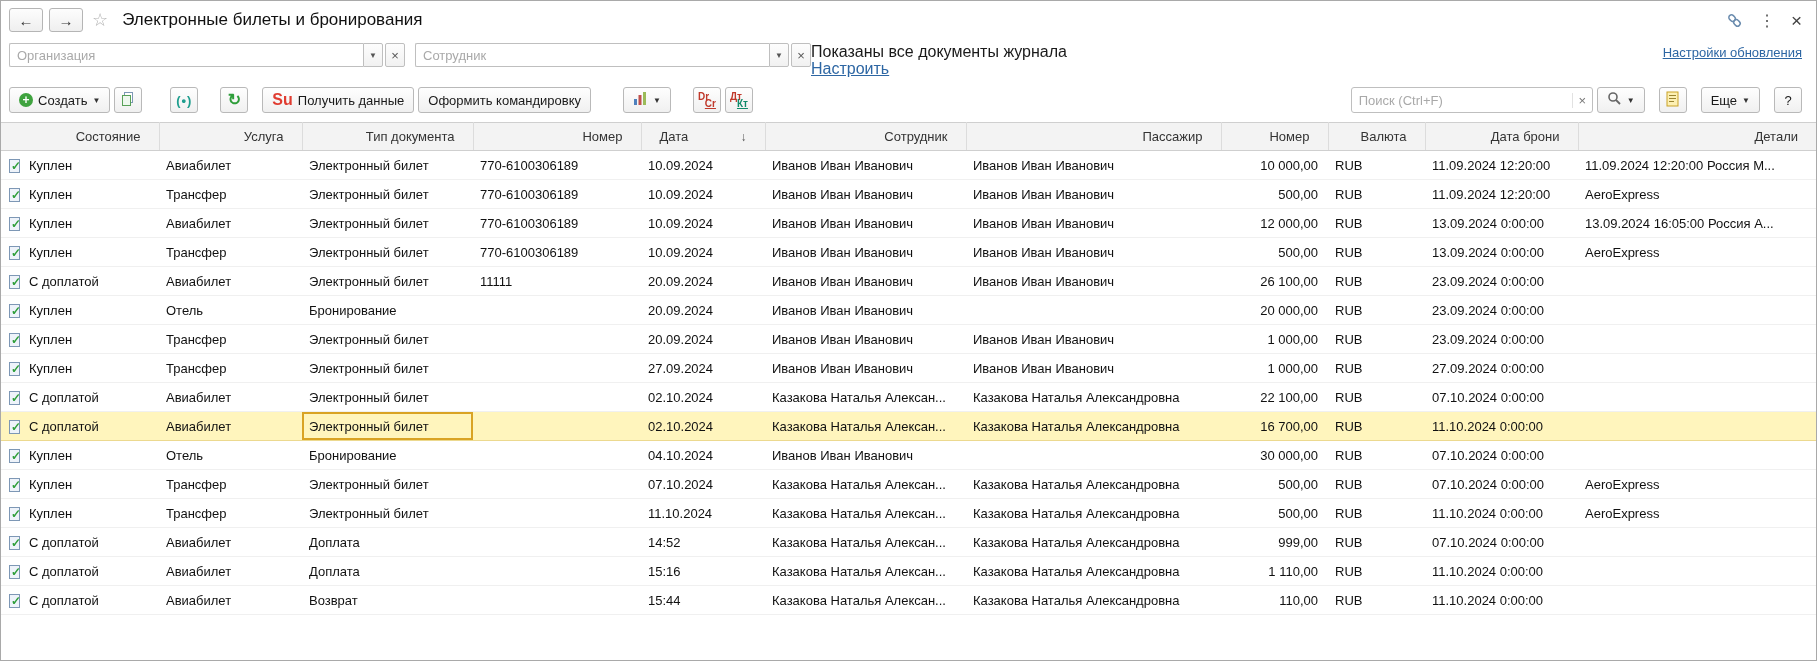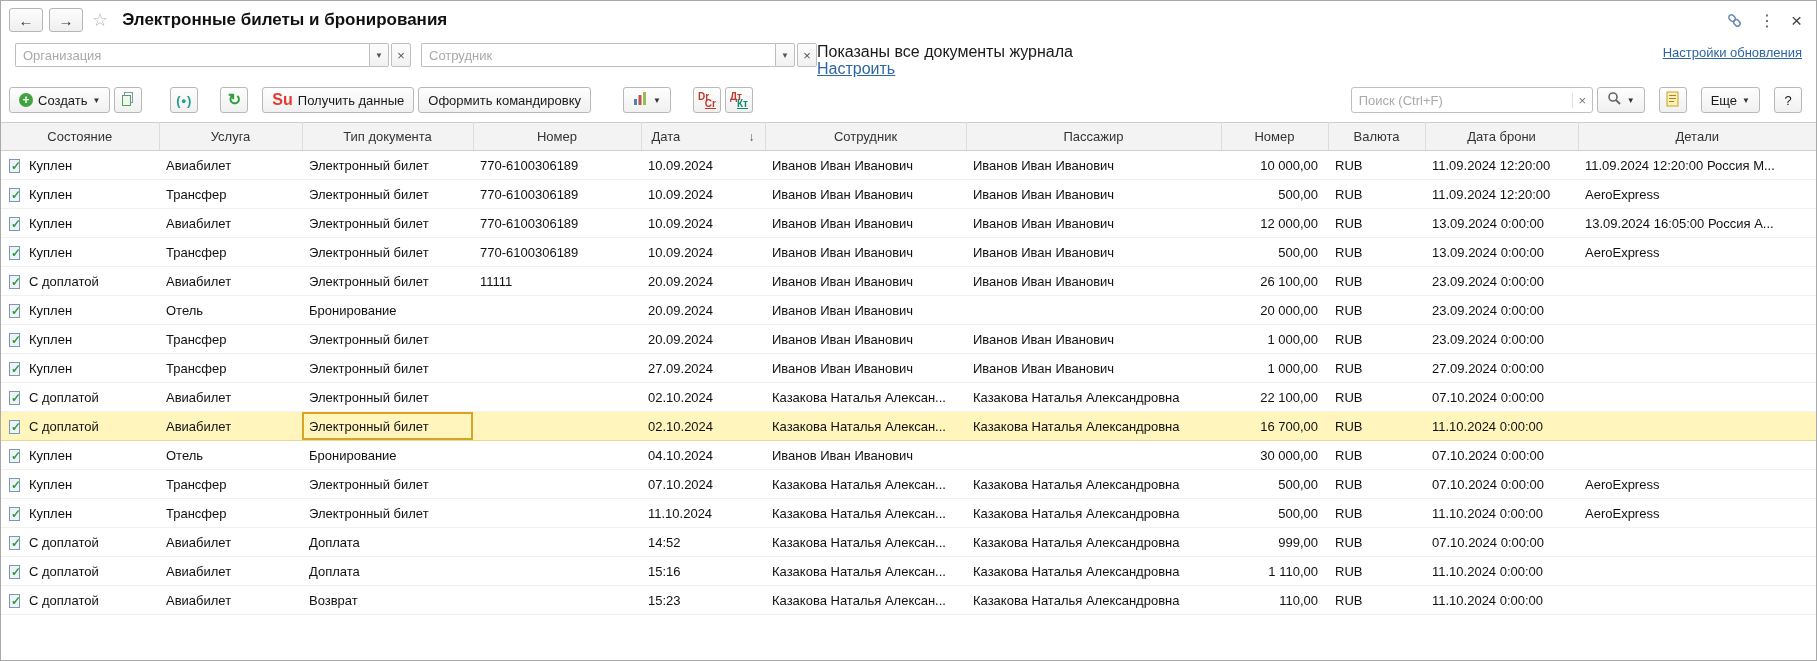--- a/index.html
+++ b/index.html
@@ -13,7 +13,7 @@
              background:linear-gradient(#fdfdfd,#efefef); font-size:15px; color:#333;
              display:flex; align-items:center; justify-content:center; cursor:pointer; padding:0; }
   .star { color:#b3b3b3; font-size:18px; margin:0 3px; cursor:pointer; }
-  .title { font-size:17px; font-weight:700; margin:0 0 0 5px; color:#111; white-space:nowrap; }
+  .title { font-size:17px; font-weight:400; margin:0 0 0 5px; color:#111; white-space:nowrap; }
   .topbar-right { margin-left:auto; display:flex; align-items:center; gap:16px; }
   .dots { font-size:16px; color:#555; cursor:pointer; }
   .close-x { font-size:19px; color:#444; cursor:pointer; line-height:1; }

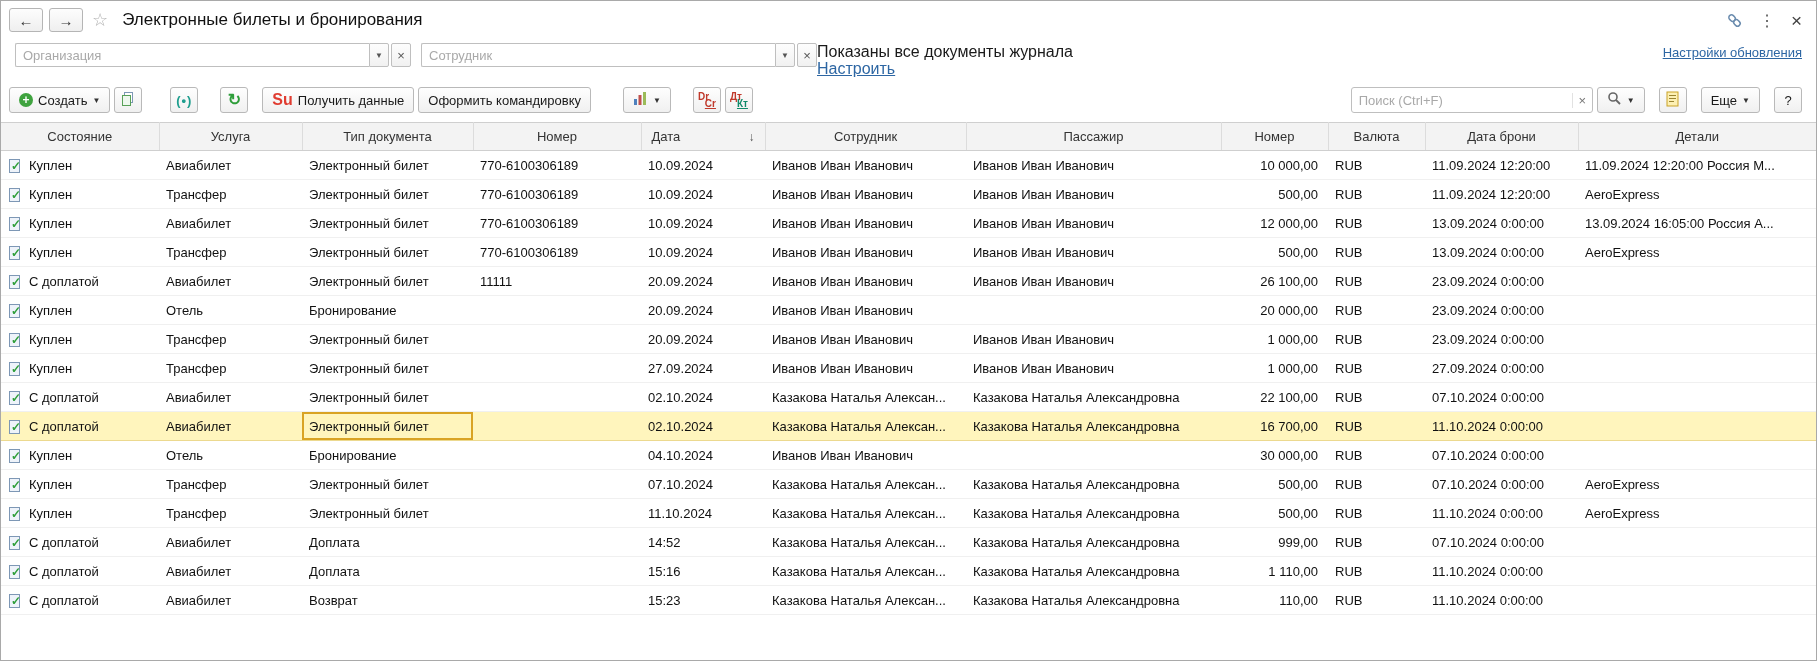--- a/index.html
+++ b/index.html
@@ -21,7 +21,7 @@
 
   
   .filter-row { display:flex; align-items:flex-start; padding:4px 14px 2px 8px; }
-  .combo { display:flex; align-items:center; height:24px;margin-left:6px; }
+  .combo { display:flex; align-items:center; height:24px; }
   .combo + .combo { margin-left:10px; }
   .combo-input { width:354px; height:24px; border:1px solid #bfbfbf; border-right:none; padding:0 7px;
                  font-size:13px; font-family:inherit; border-radius:2px 0 0 2px; outline:none; }

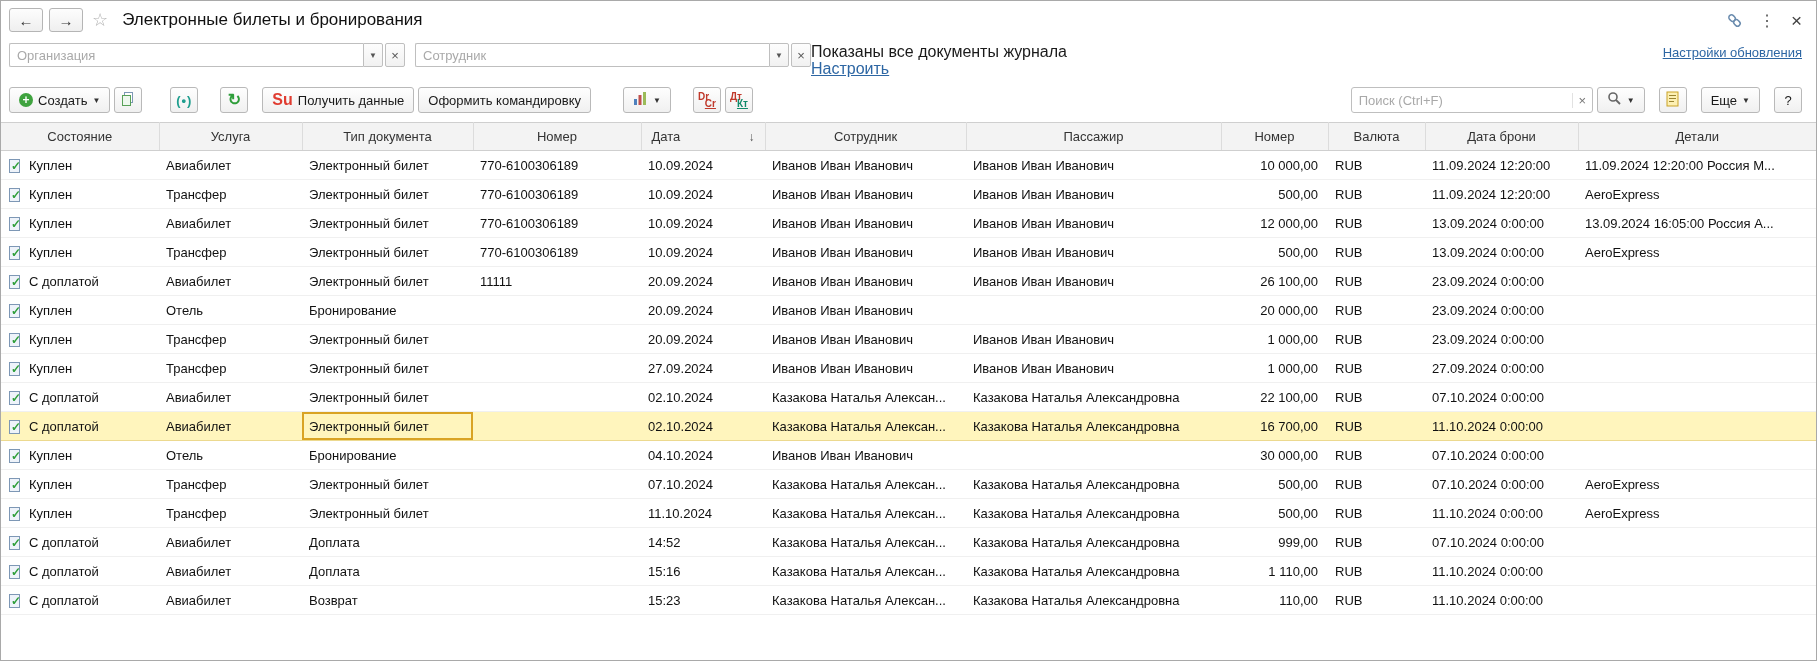--- a/index.html
+++ b/index.html
@@ -63,7 +63,7 @@
   .grid { width:100%; border-collapse:collapse; table-layout:fixed; }
   .grid thead th { background:#f3f3f3; border-top:1px solid #cfcfcf; border-bottom:1px solid #cfcfcf;
                    border-right:1px solid #dcdcdc; font-weight:400; font-size:13px; color:#333;
-                   text-align:center; padding:0 10px; height:28px; cursor:pointer; white-space:nowrap; overflow:hidden; }
+                   text-align:right; padding:0 18px; height:28px; cursor:pointer; white-space:nowrap; overflow:hidden; }
   .grid thead th:last-child { border-right:none; }
   .grid tbody td { height:29px; padding:0 7px; font-size:13px; color:#111; border-bottom:1px solid #f0f0f0;
                    white-space:nowrap; overflow:hidden; text-overflow:ellipsis; cursor:default; }

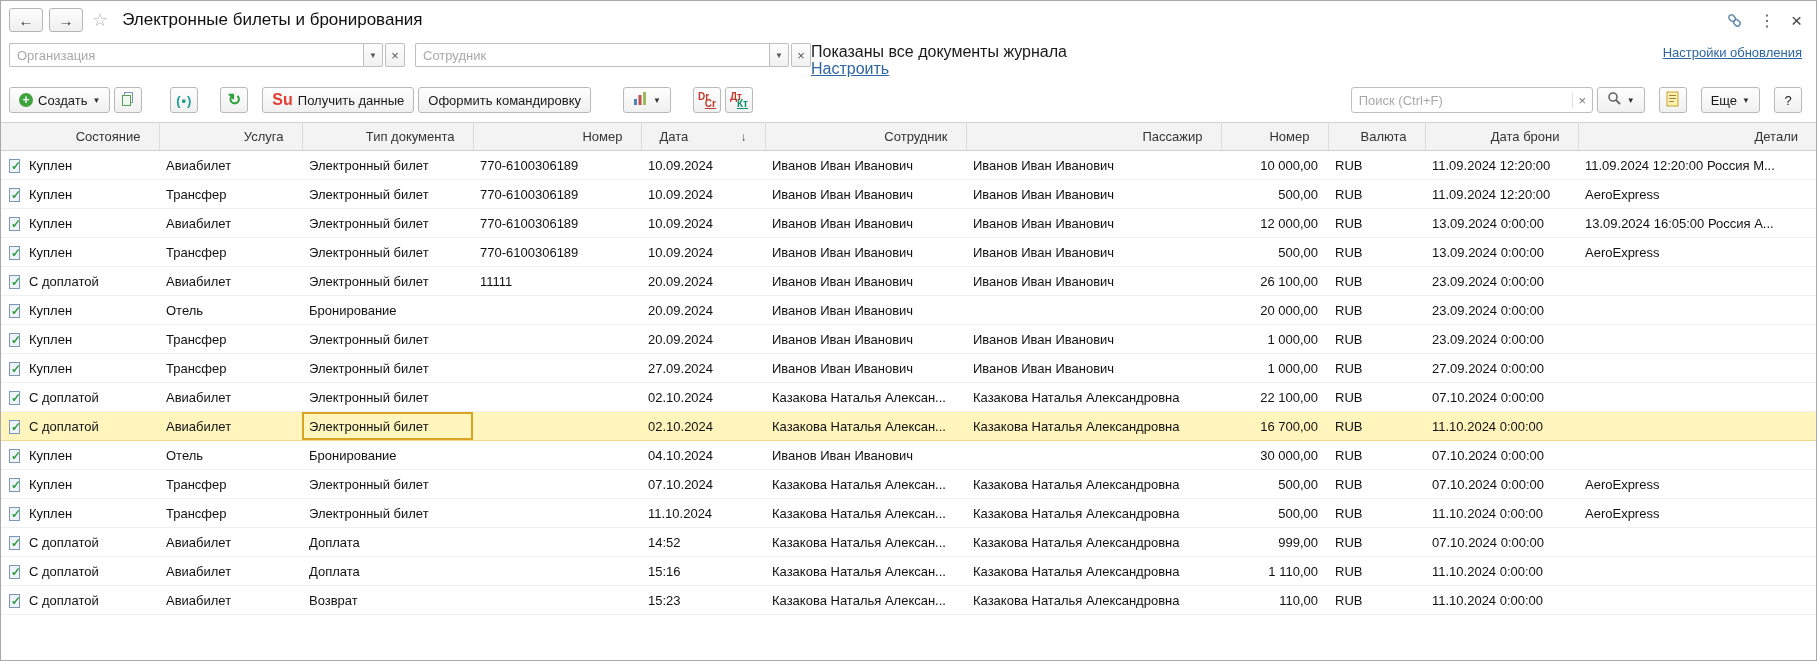--- a/index.html
+++ b/index.html
@@ -450,7 +450,7 @@
       <td>Авиабилет</td>
       <td>Возврат</td>
       <td></td>
-      <td>15:23</td>
+      <td>15:44</td>
       <td>Казакова Наталья Алексан...</td>
       <td>Казакова Наталья Александровна</td>
       <td class="amount">110,00</td>

